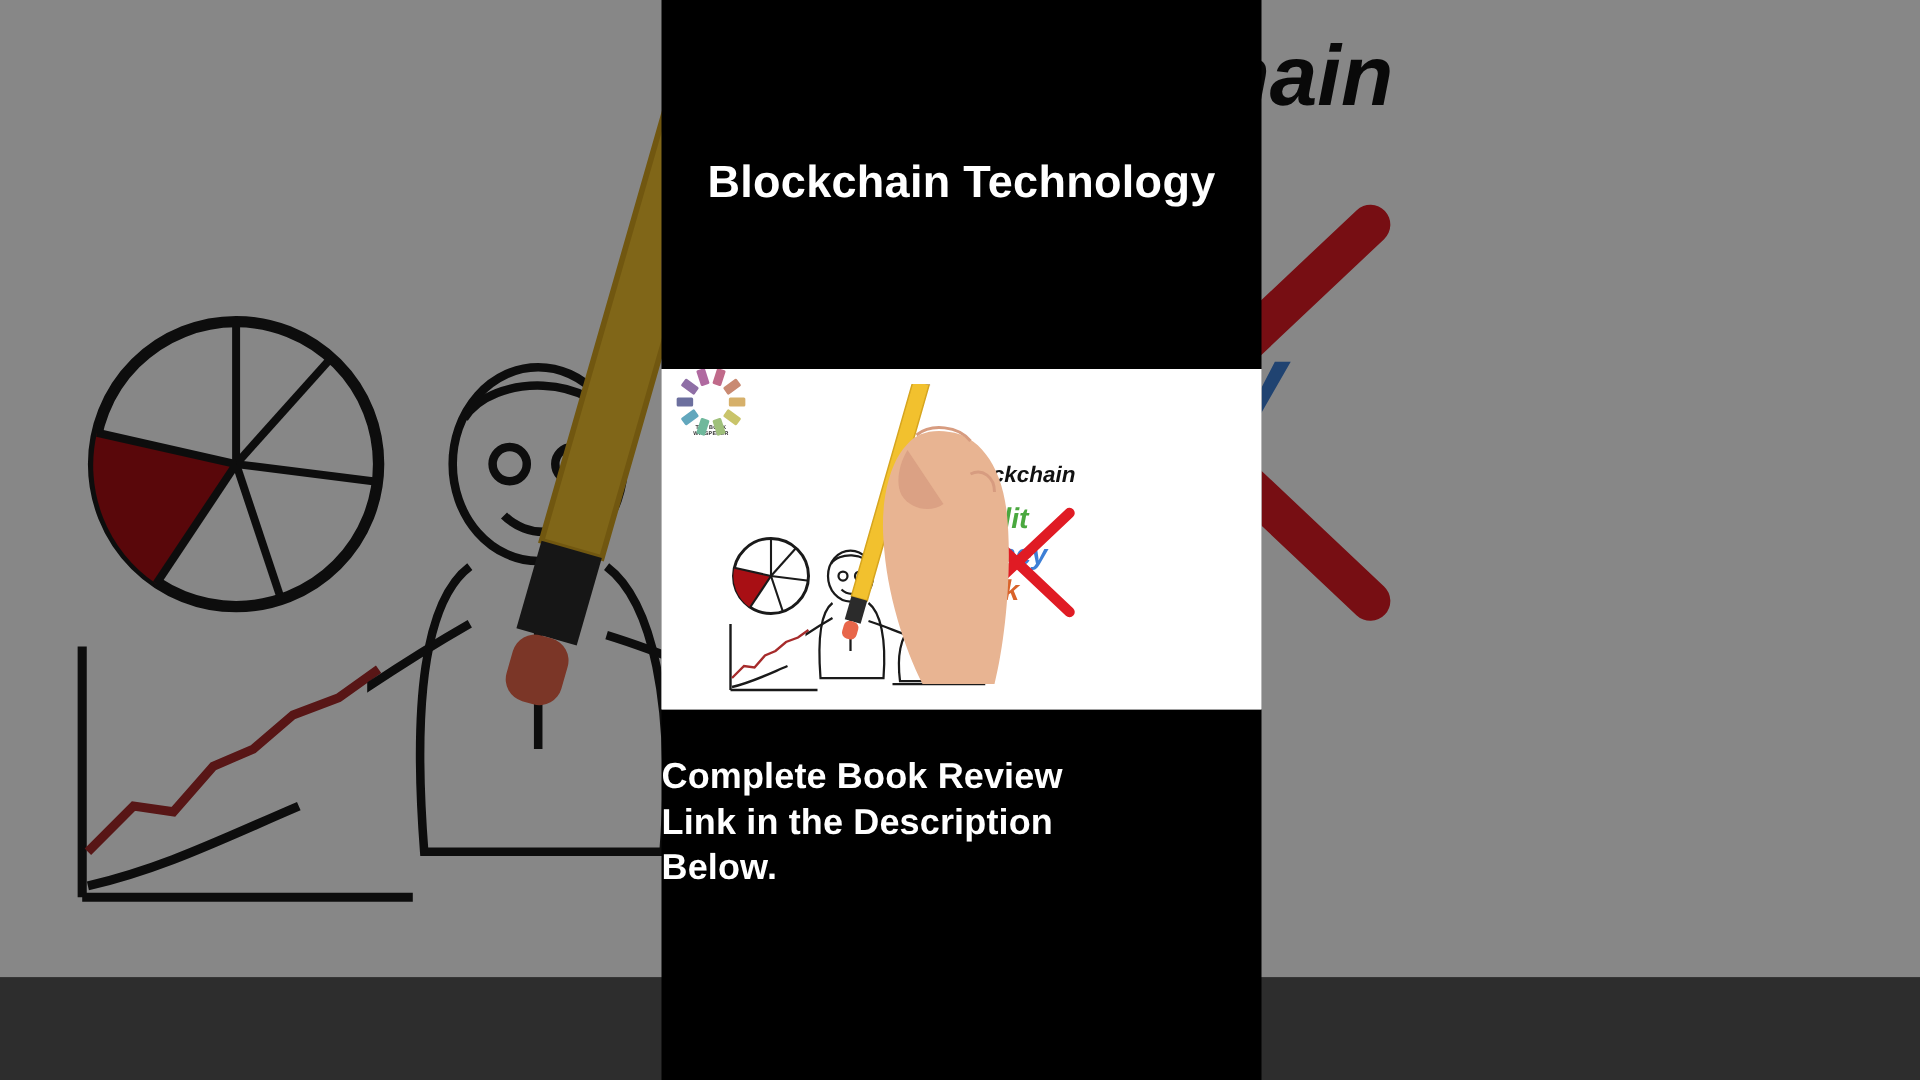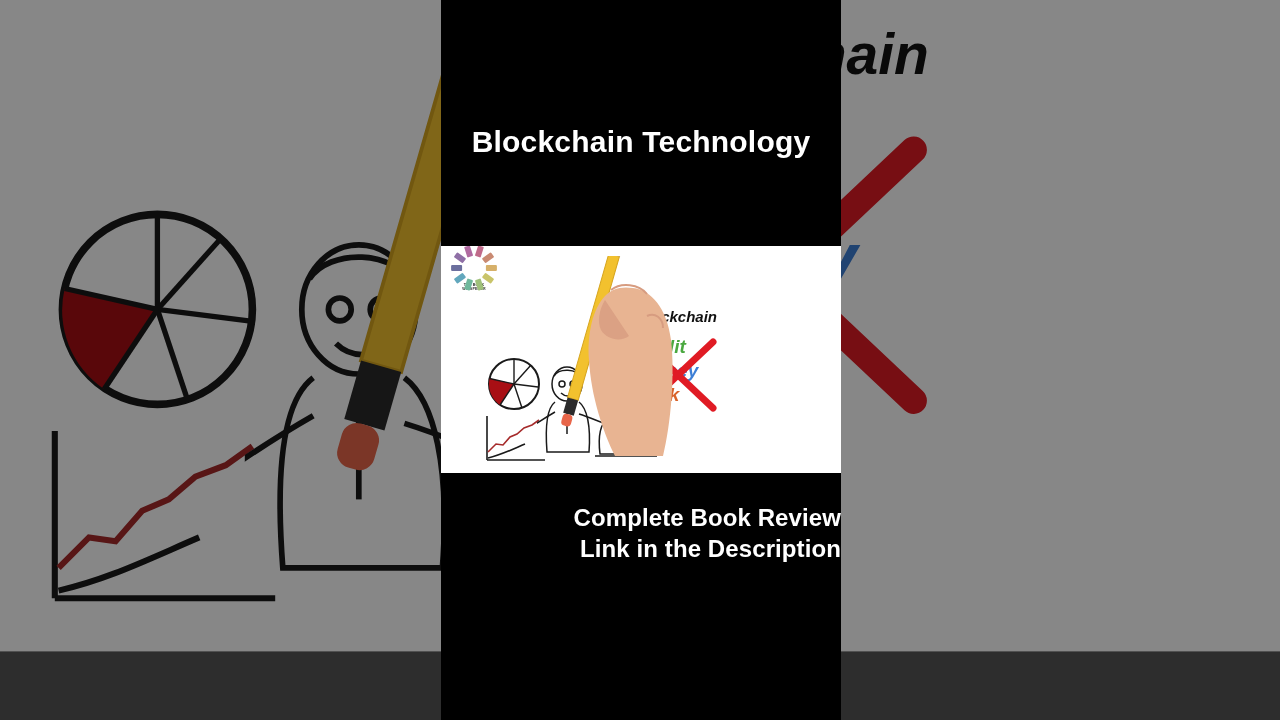--- a/index.html
+++ b/index.html
@@ -30,7 +30,7 @@
 
   
   #video-col{position:absolute;left:441px;top:0;width:400px;height:720px;background:#000;z-index:100;}
-  #title-block{position:absolute;left:0;top:124px;width:400px;text-align:center;color:#fff;
+  #title-block{position:absolute;left:0;top:104px;width:400px;text-align:center;color:#fff;
                font-size:30px;font-weight:bold;line-height:1.22;letter-spacing:.2px;}
   #caption-block{position:absolute;left:0;top:503px;width:400px;text-align:right;color:#fff;
                font-size:24px;font-weight:bold;line-height:1.28;letter-spacing:.1px;}

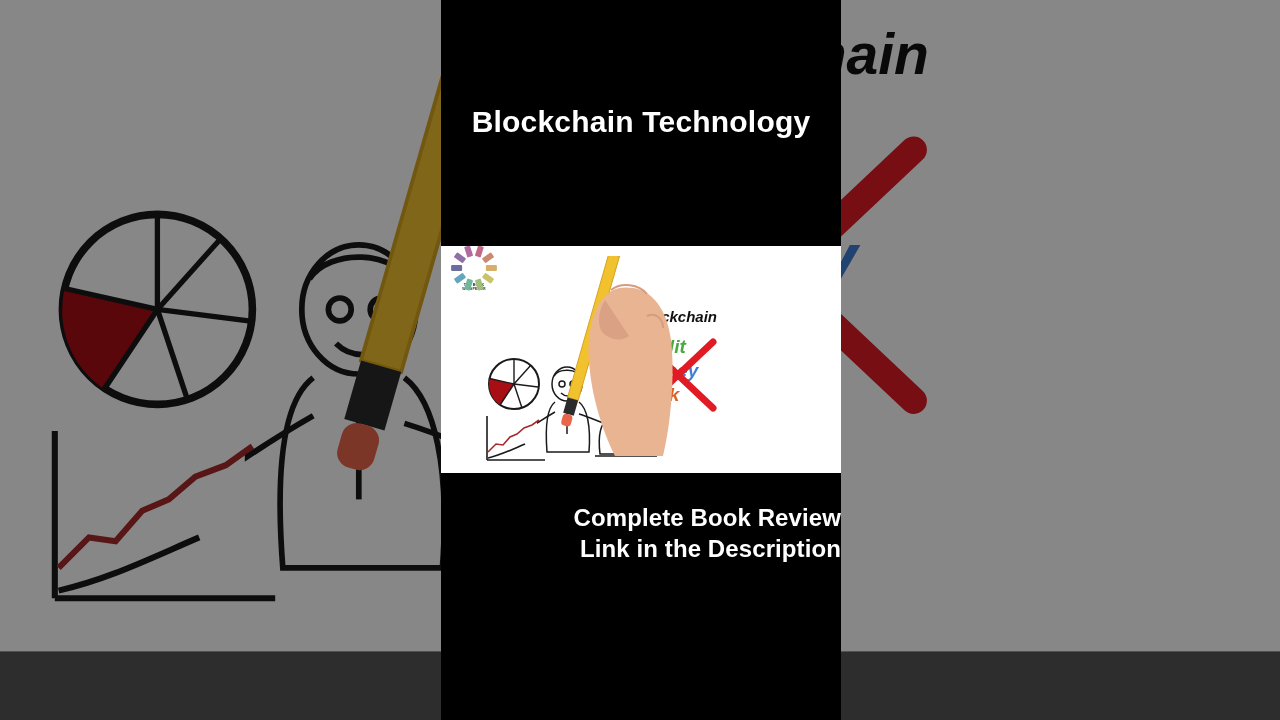--- a/index.html
+++ b/index.html
@@ -32,7 +32,7 @@
   #video-col{position:absolute;left:441px;top:0;width:400px;height:720px;background:#000;z-index:100;}
   #title-block{position:absolute;left:0;top:104px;width:400px;text-align:center;color:#fff;
                font-size:30px;font-weight:bold;line-height:1.22;letter-spacing:.2px;}
-  #caption-block{position:absolute;left:0;top:503px;width:400px;text-align:right;color:#fff;
+  #caption-block{position:absolute;left:0;top:503px;width:400px;text-align:left;color:#fff;
                font-size:24px;font-weight:bold;line-height:1.28;letter-spacing:.1px;}
   #video-frame{position:absolute;left:0;top:246px;width:400px;height:227px;background:#fff;overflow:hidden;}
 </style>

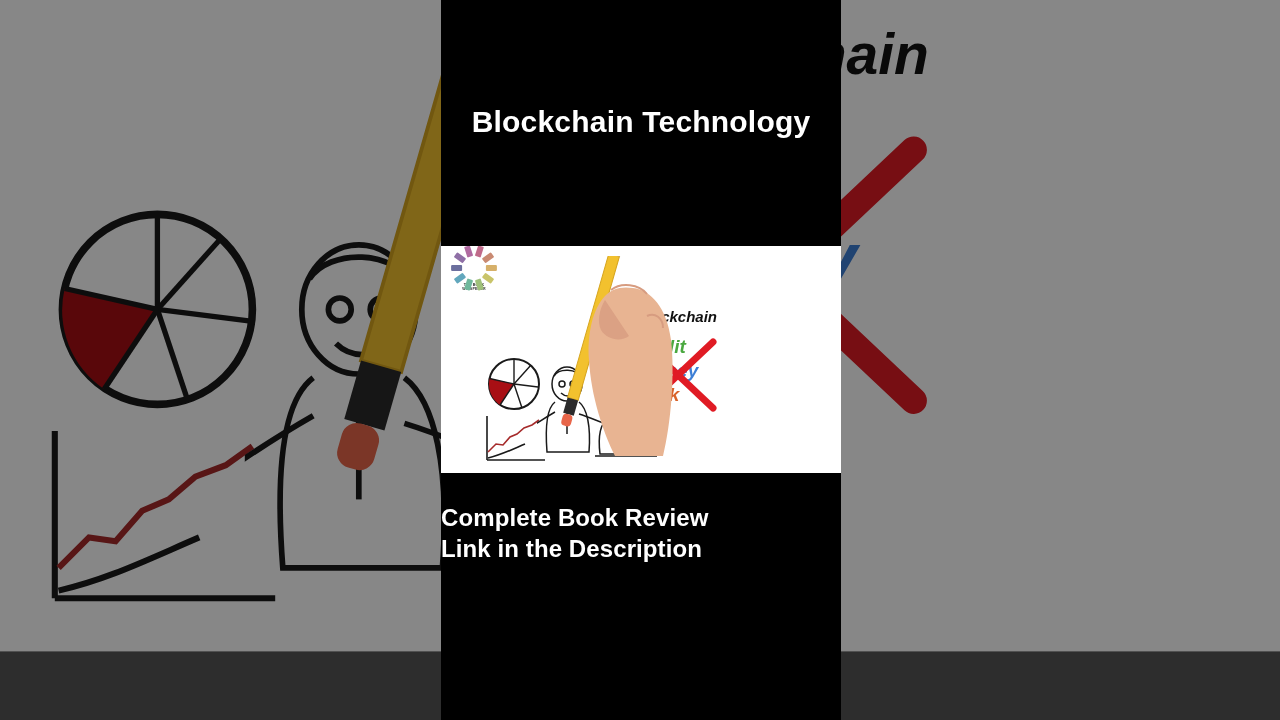--- a/index.html
+++ b/index.html
@@ -220,6 +220,7 @@
     <div id="caption-block">
       <div>Complete Book Review</div>
       <div>Link in the Description</div>
+      <div>Below.</div>
     </div>
 
   </div>

